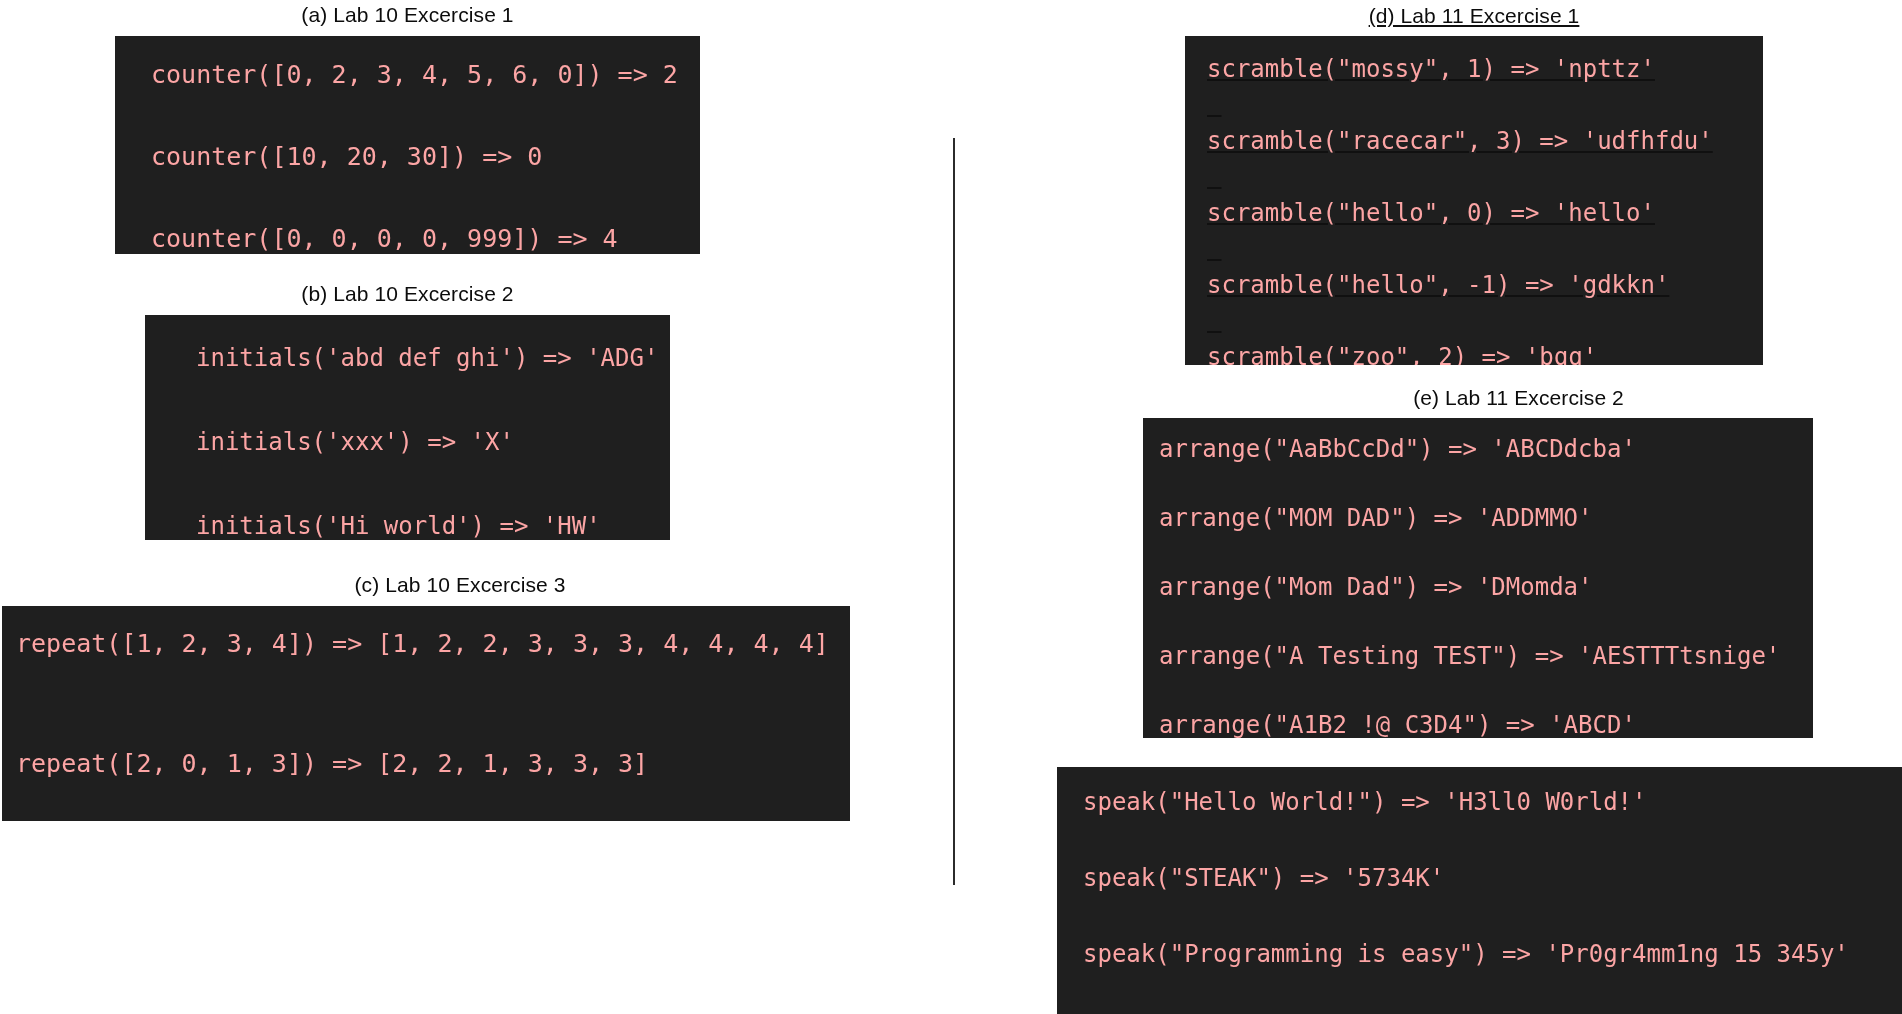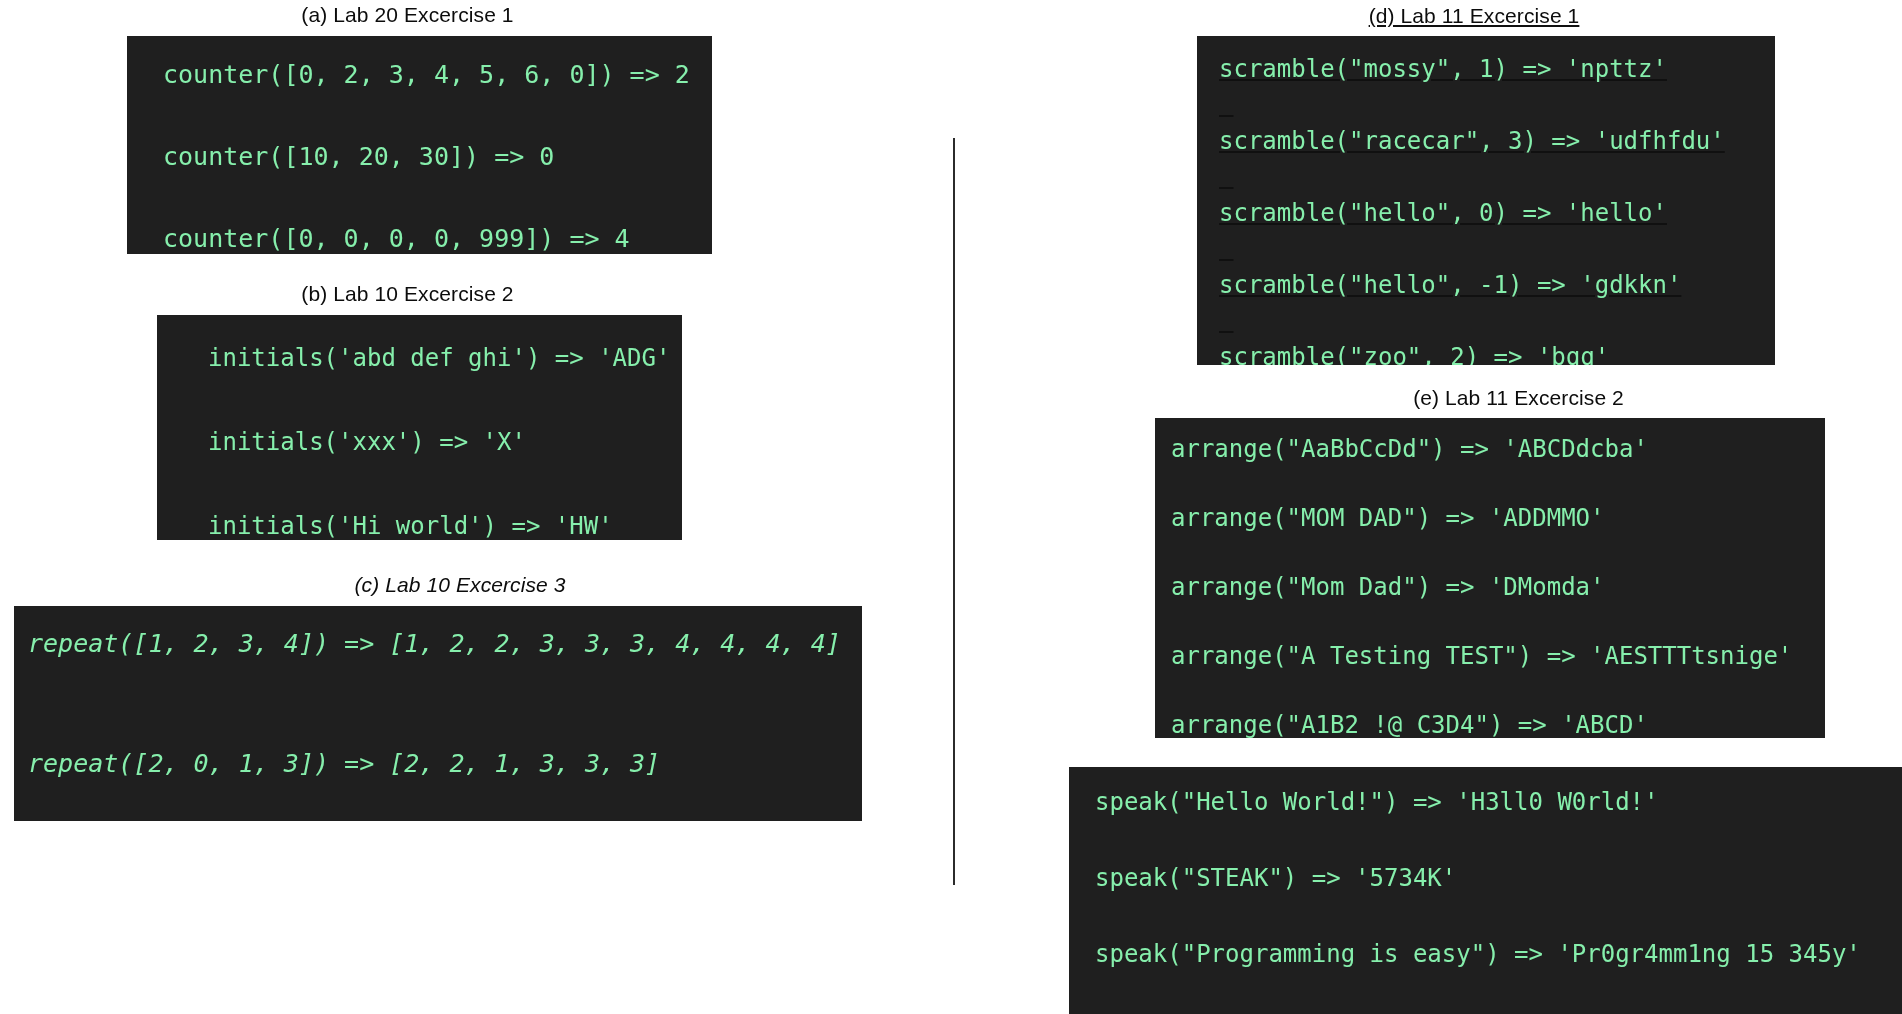--- a/index.html
+++ b/index.html
@@ -136,7 +136,7 @@
   <div class="column-divider" id="column-divider" style="left:953px; top:138px; height:747px;"></div>
 
   <div class="panel" id="panel-a">
-    <div class="panel-caption">(a) Lab 20 Excercise 1</div>
+    <div class="panel-caption">(a) Lab 10 Excercise 1</div>
     <div class="code-block">
       <div class="code-line">counter([0, 2, 3, 4, 5, 6, 0]) =&gt; 2</div>
       <div class="code-line spacer">&nbsp;</div>

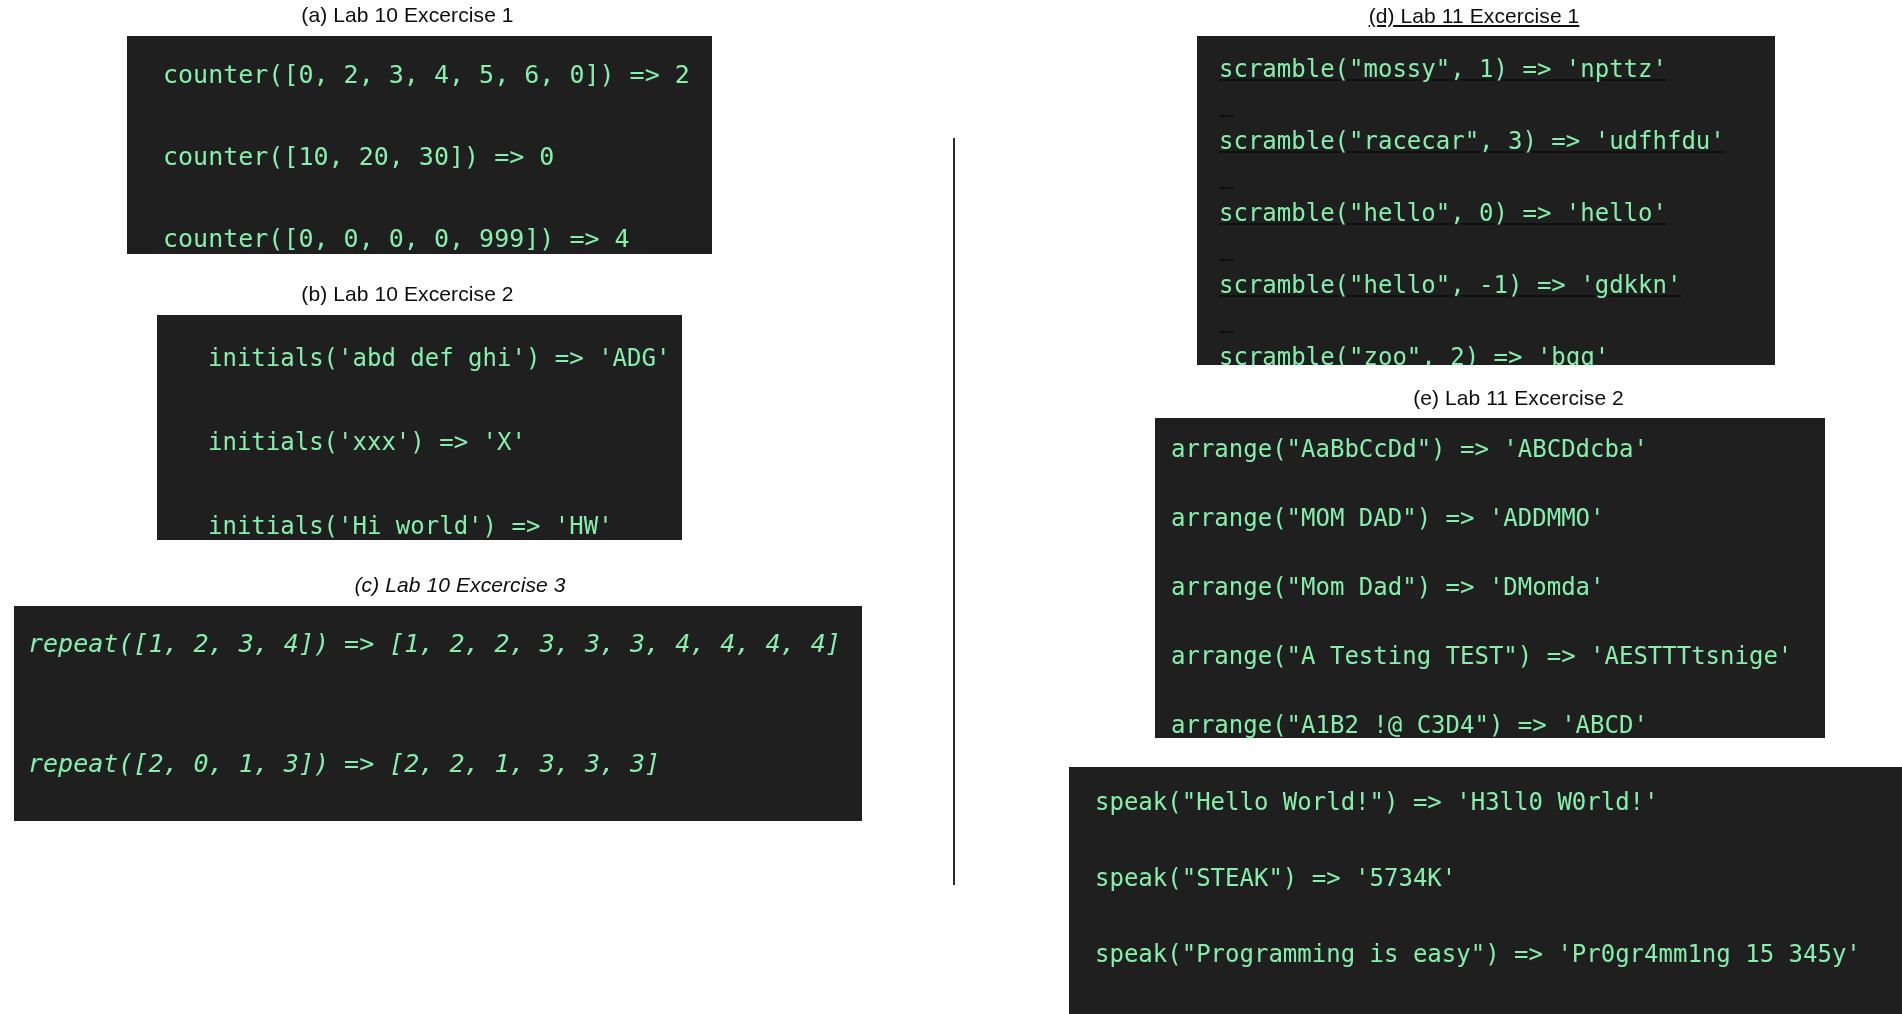--- a/index.html
+++ b/index.html
@@ -44,11 +44,10 @@
   }
   .code-block {
     background: #1f1f1f;
-    color: #86efac;
+    color: #fca5a5;
     font-family: "DejaVu Sans Mono", monospace;
     box-sizing: border-box;
     overflow: hidden;
-    margin-left: 12px;
   }
   .code-line {
     white-space: pre;

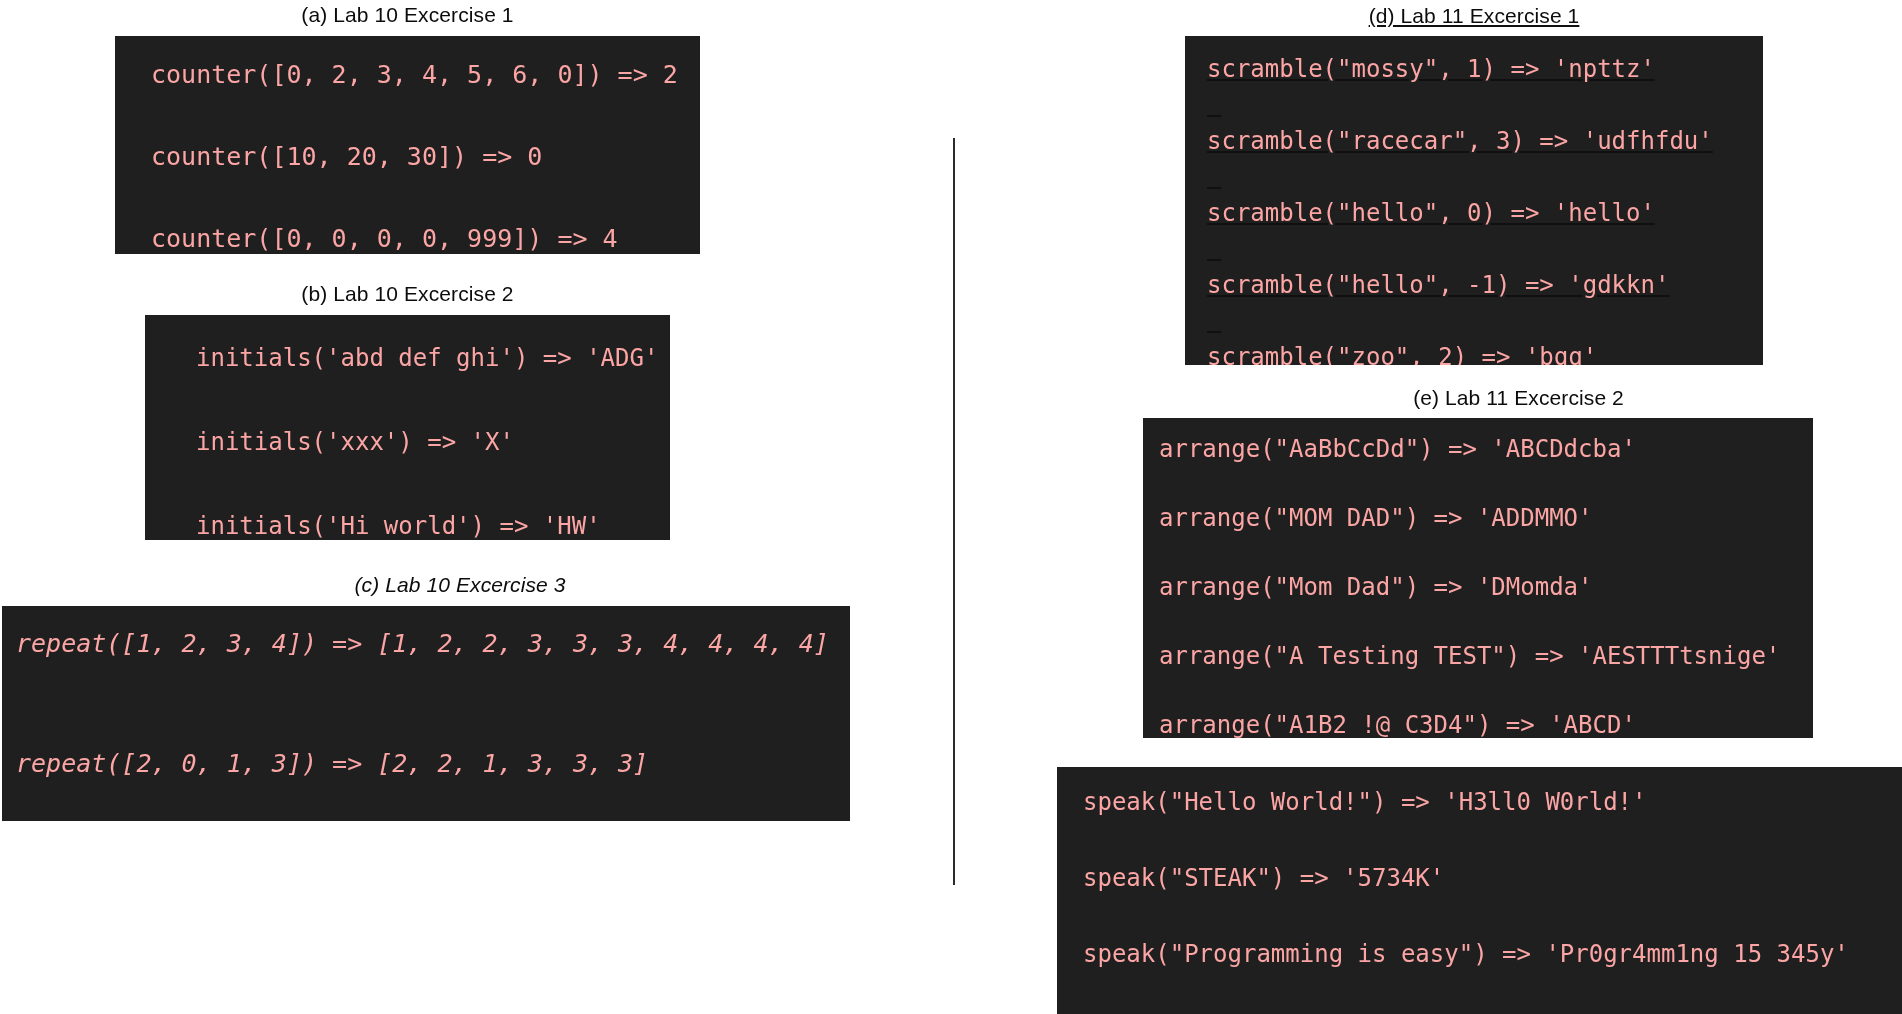--- a/index.html
+++ b/index.html
@@ -82,7 +82,7 @@
   }
 
   
-  #panel-c        { left: 2px;    top: 572px; width: 916px; font-style: italic; }
+  #panel-c        { left: 2px;    top: 572px; width: 916px; }
   #panel-c .code-block {
     margin-top: 8px;
     width: 848px;

